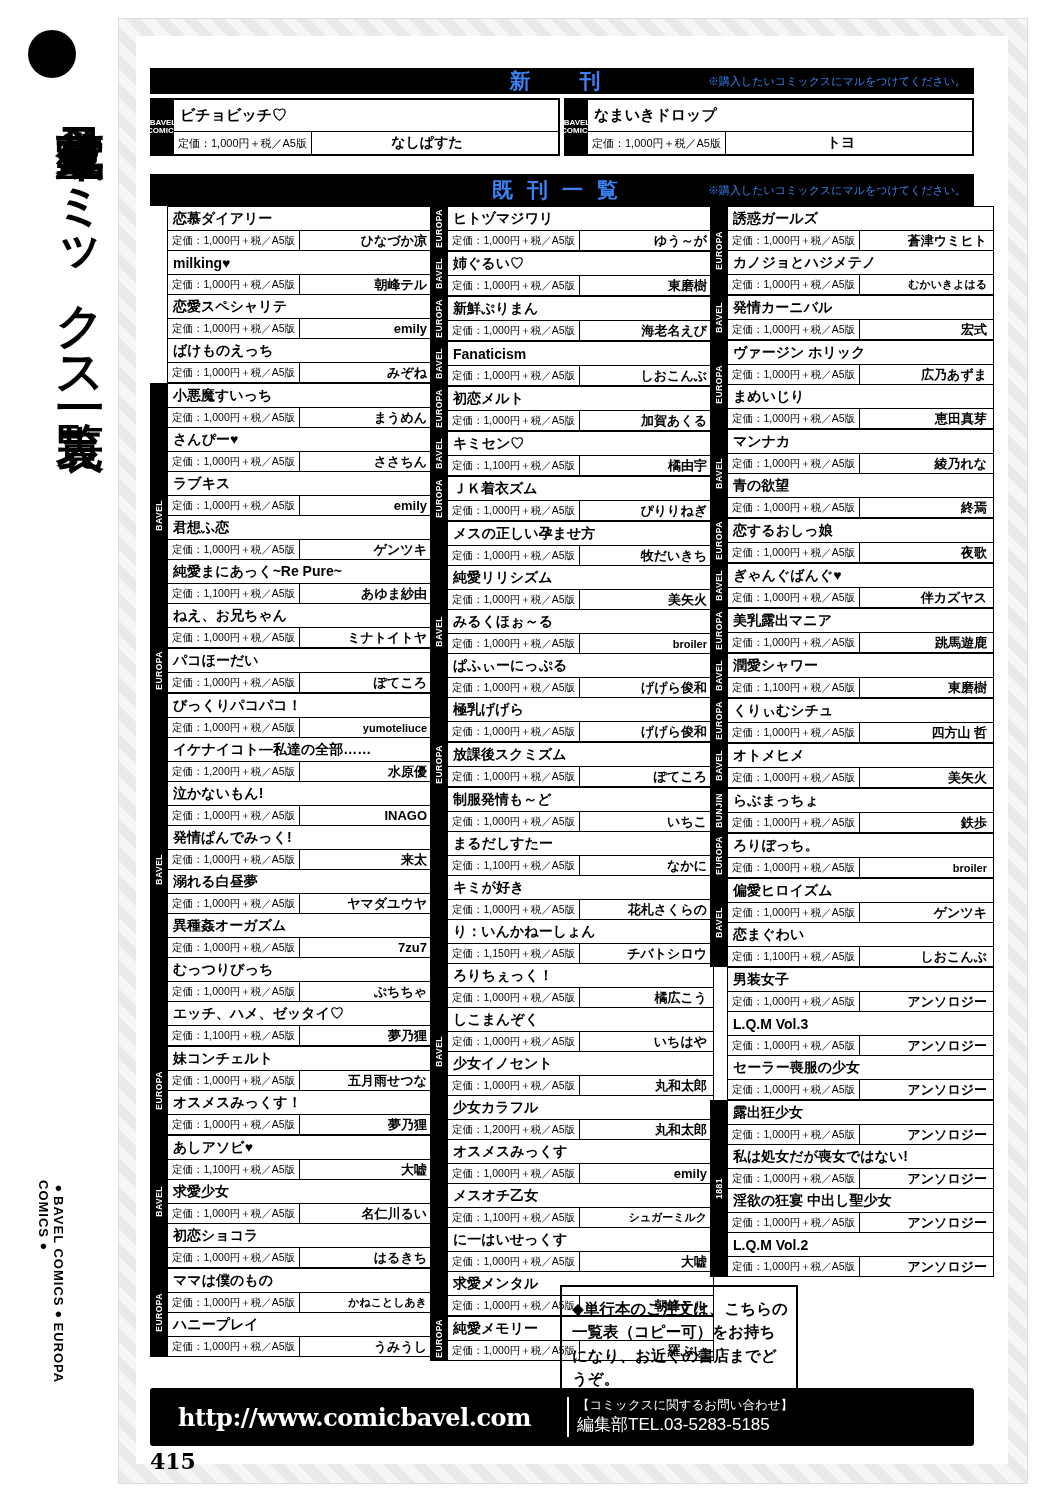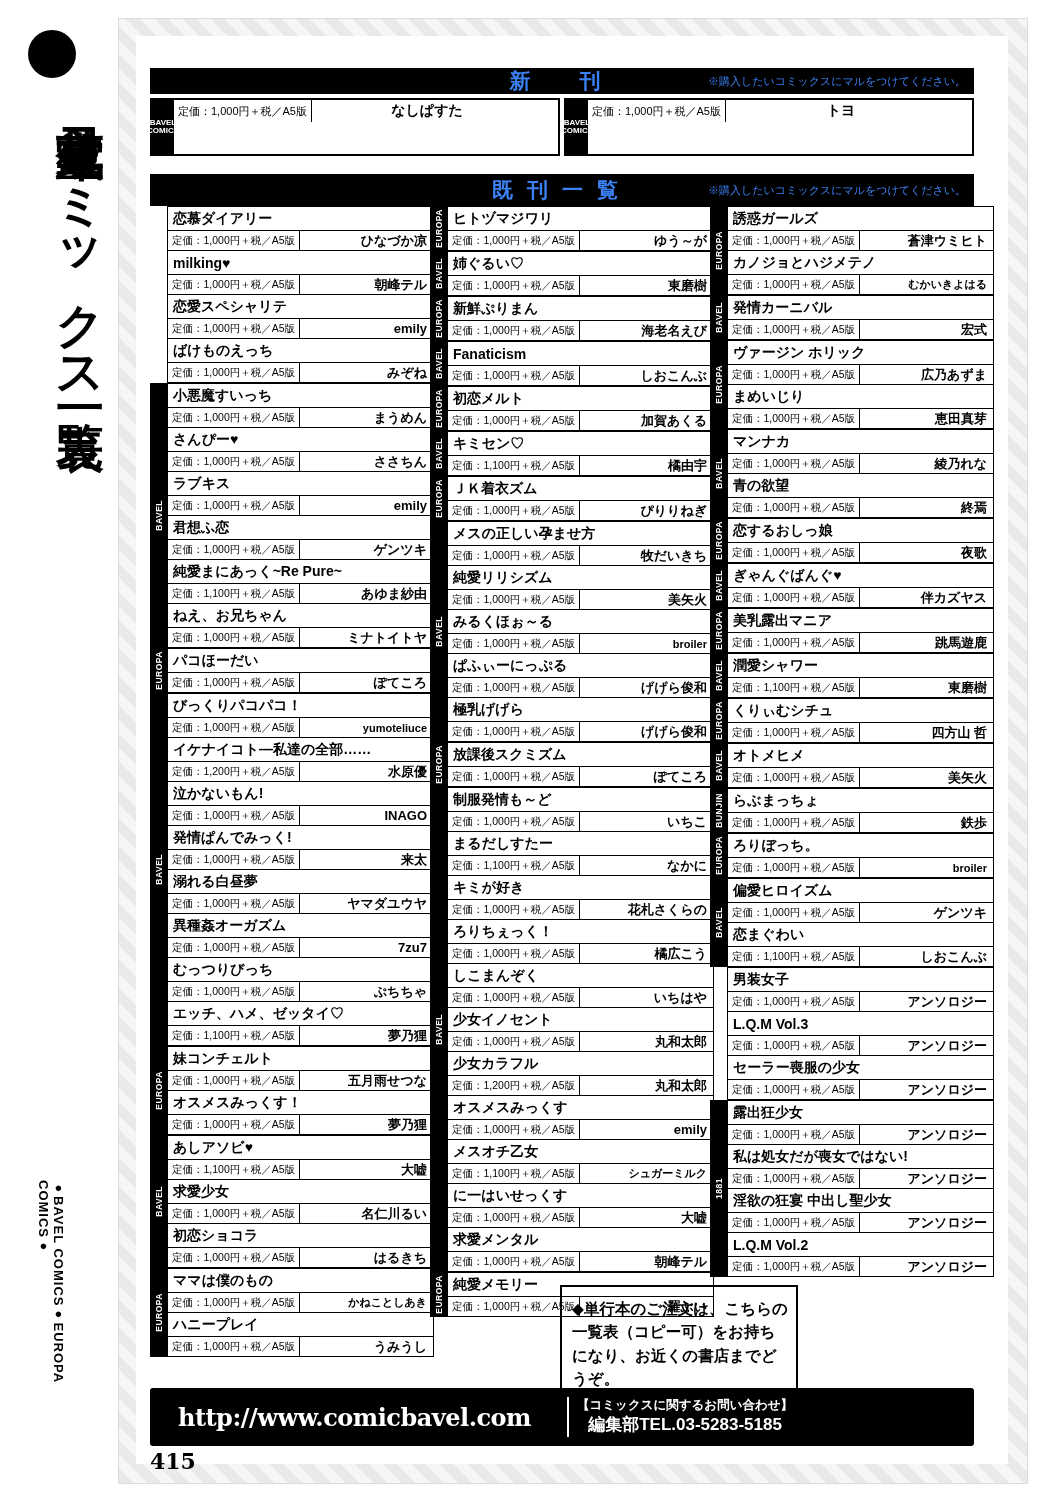--- a/index.html
+++ b/index.html
@@ -187,6 +187,7 @@
   <div class="newbox" id="newbox-1">
     <div class="imprint">BAVEL COMICS</div>
     <div class="body">
+      <div class="title">ビチョビッチ♡</div>
       <div class="meta">
         <div class="price">定価：1,000円＋税／A5版</div>
         <div class="author">なしぱすた</div>

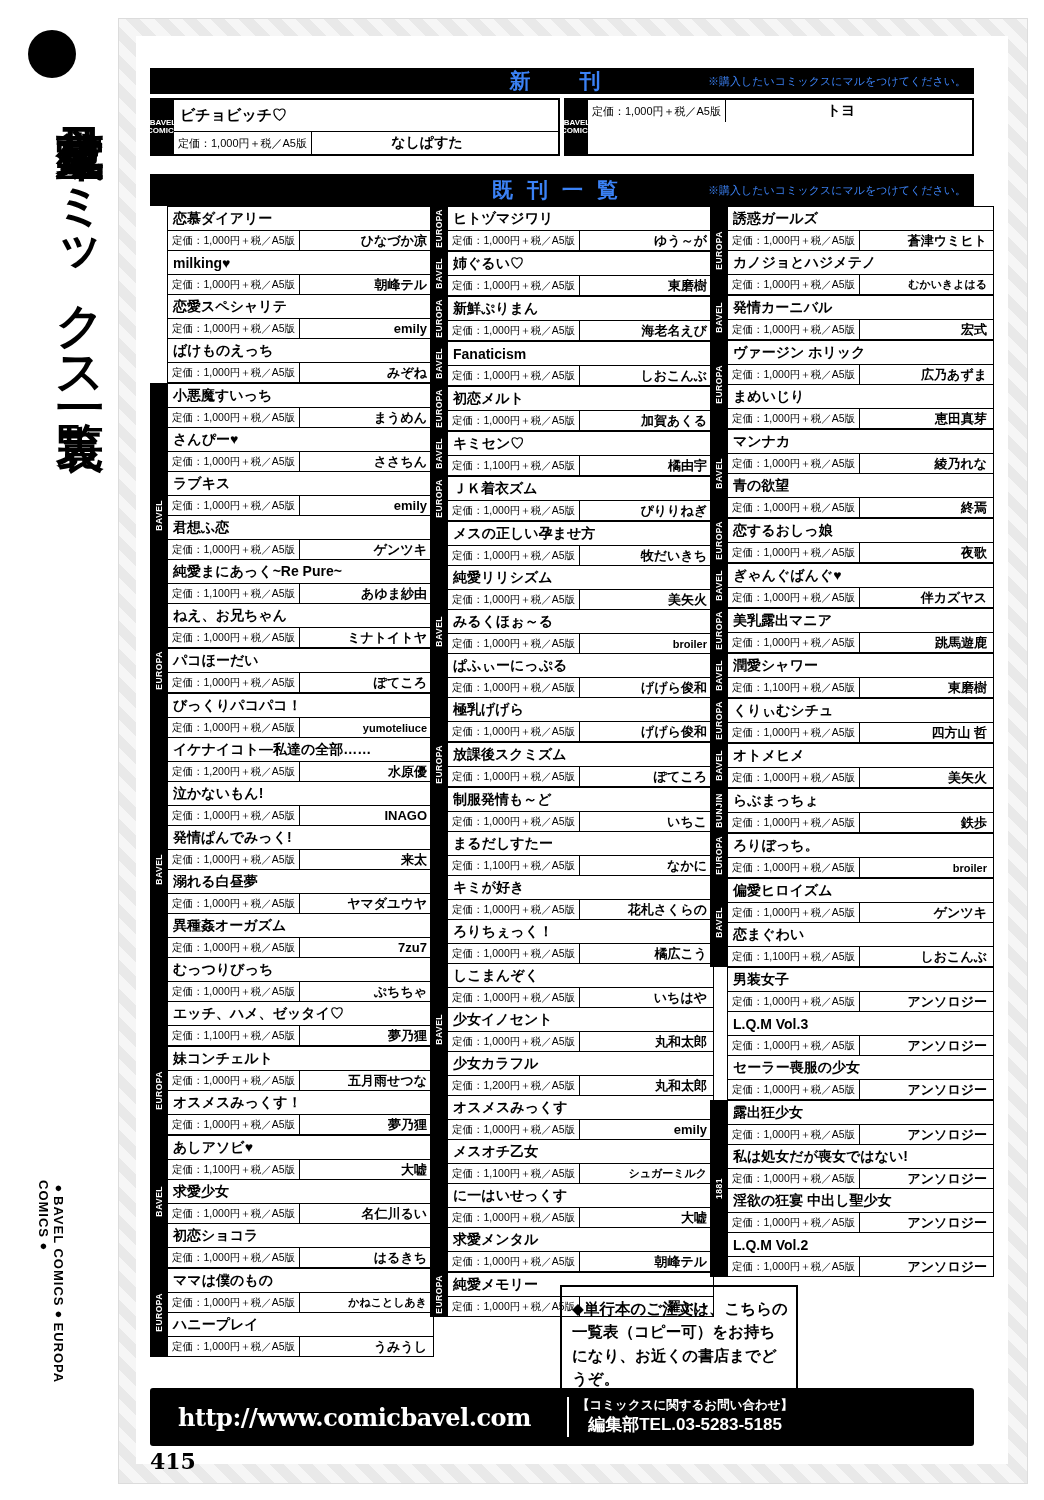--- a/index.html
+++ b/index.html
@@ -198,6 +198,7 @@
   <div class="newbox" id="newbox-2">
     <div class="imprint">BAVEL COMICS</div>
     <div class="body">
+      <div class="title">なまいきドロップ</div>
       <div class="meta">
         <div class="price">定価：1,000円＋税／A5版</div>
         <div class="author">トヨ</div>

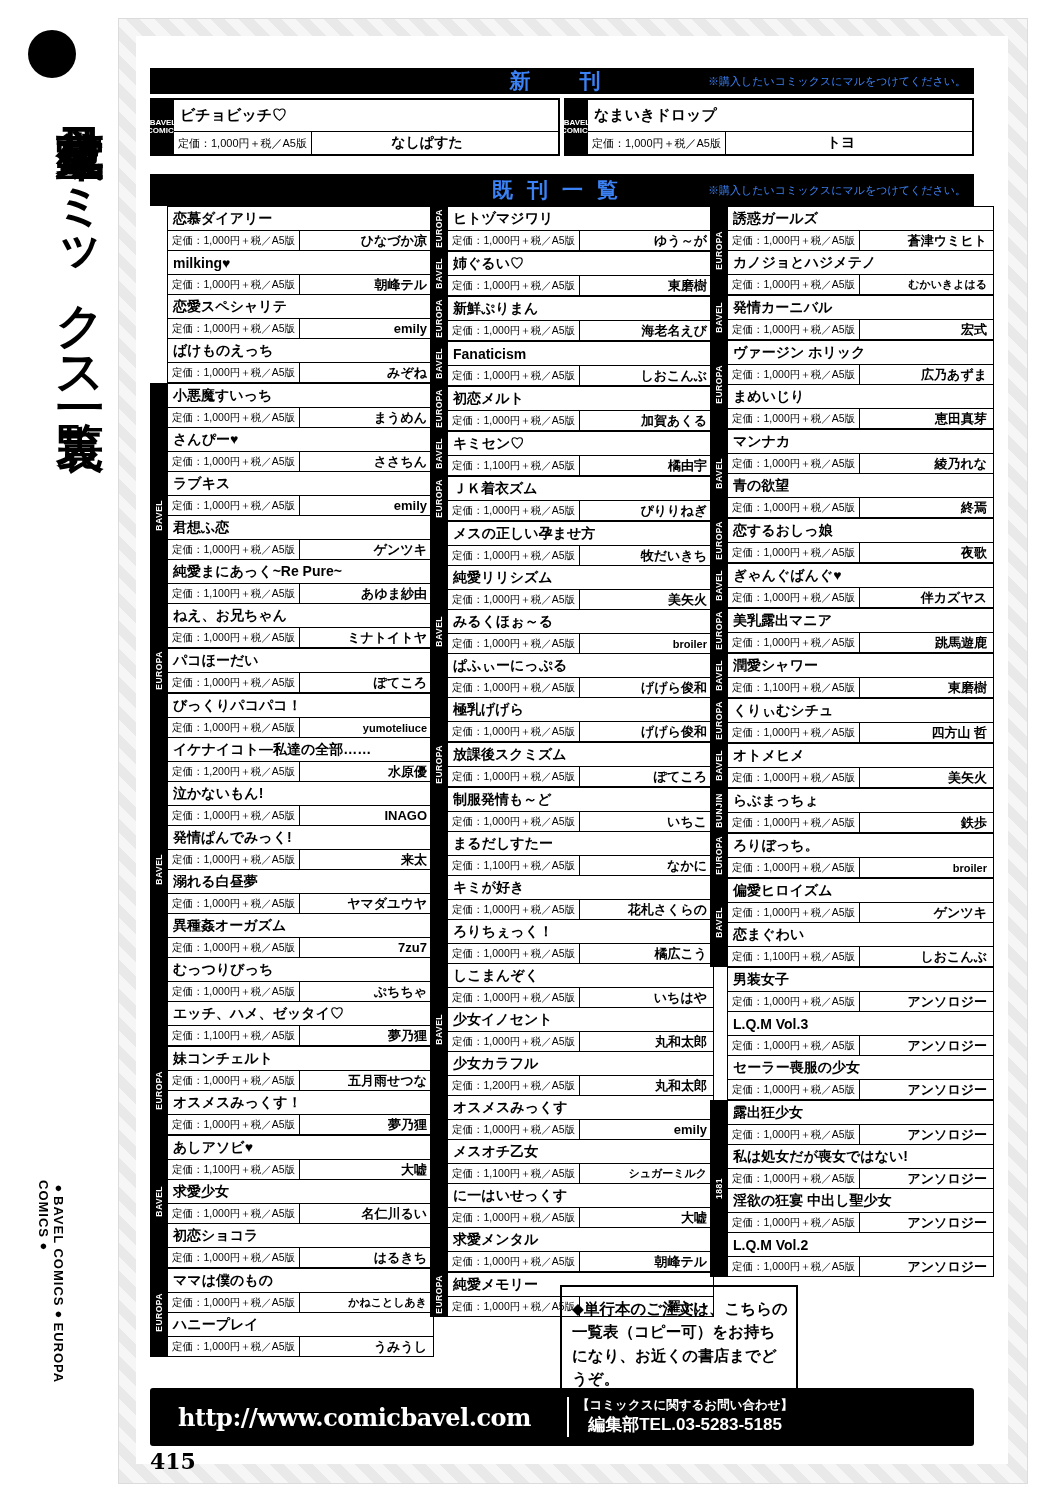--- a/index.html
+++ b/index.html
@@ -624,6 +624,13 @@
               </div>
             </div>
             <div class="item">
+              <div class="t">り：いんかねーしょん</div>
+              <div class="m">
+                <div class="p">定価：1,150円＋税／A5版</div>
+                <div class="a">チバトシロウ</div>
+              </div>
+            </div>
+            <div class="item">
               <div class="t">ろりちぇっく！</div>
               <div class="m">
                 <div class="p">定価：1,000円＋税／A5版</div>

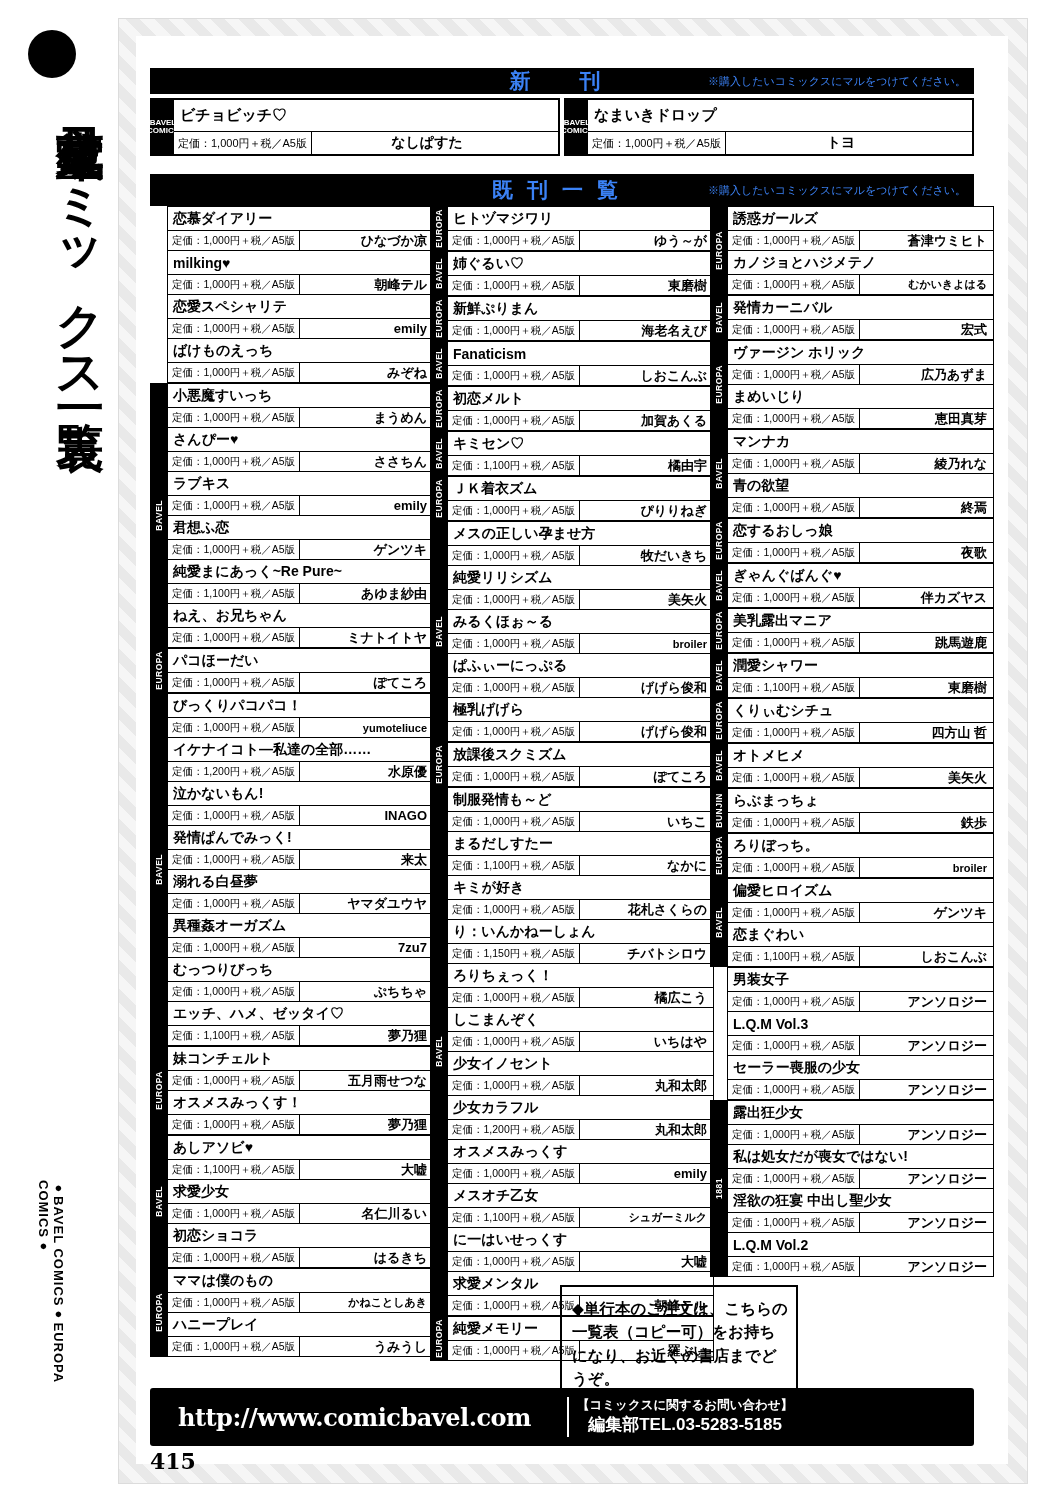--- a/index.html
+++ b/index.html
@@ -161,7 +161,7 @@
   }
   .footer .pitch{font-size:12.5px;line-height:1.35;font-weight:bold;padding-right:10px;}
   .footer .sep{width:2px;height:40px;background:#fff;margin:0 8px;}
-  .footer .contact{font-size:12.5px;line-height:1.35;font-weight:bold;text-align:center;}
+  .footer .contact{font-size:12.5px;line-height:1.35;font-weight:normal;}
   .footer .contact .tel{font-size:17px;}
 </style>
 </head>

